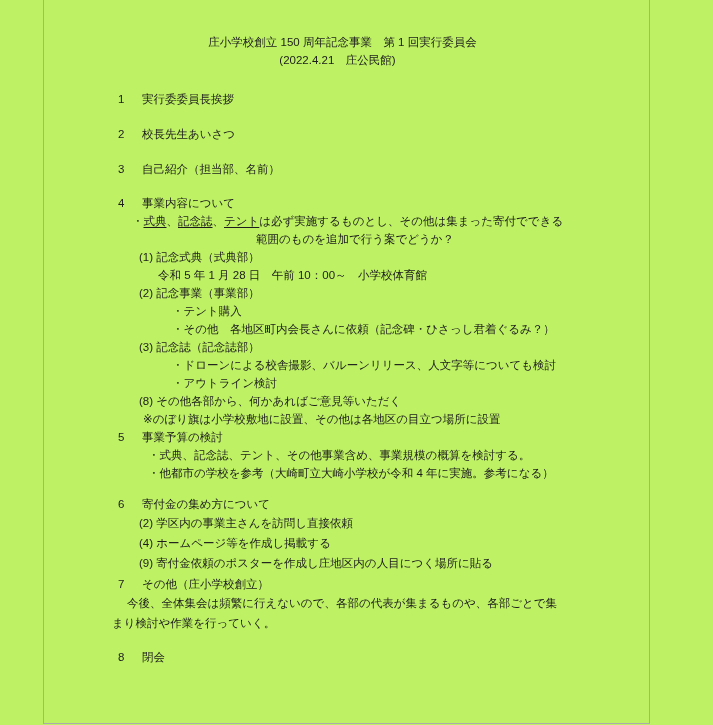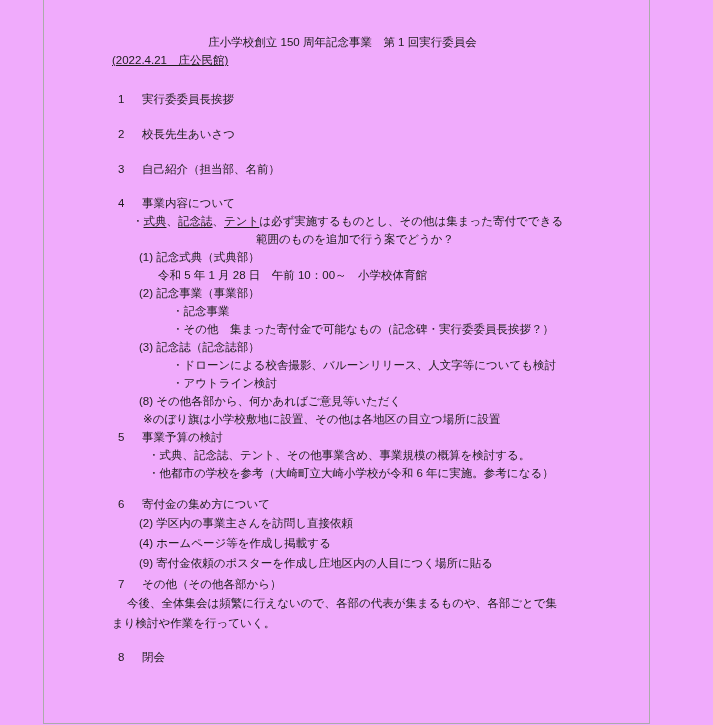--- a/index.html
+++ b/index.html
@@ -11,7 +11,7 @@
     position: relative;
     width: 713px;
     height: 725px;
-    background: #f0abfc;
+    background: #bef264;
     color: #1c1c1c;
     font-family: "Liberation Sans", "DejaVu Sans", sans-serif;
     font-size: 11.5px;

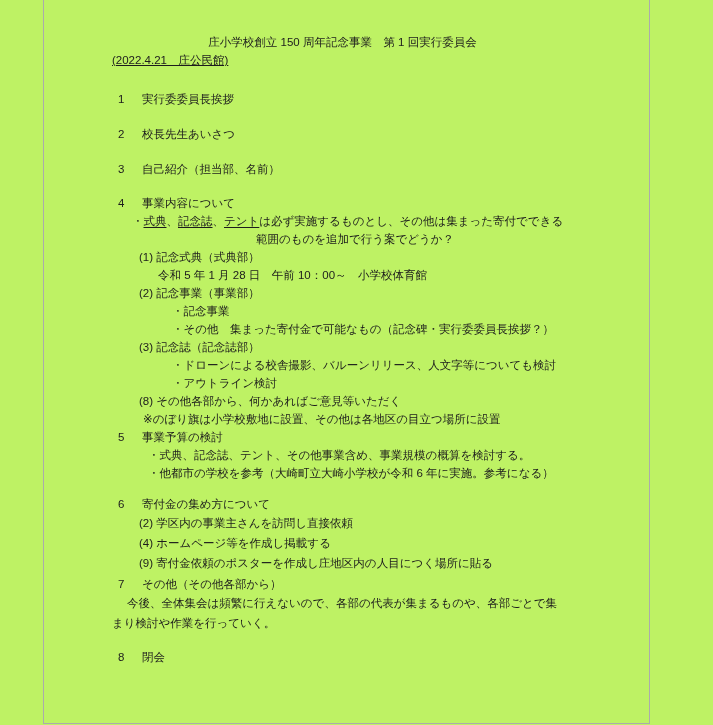--- a/index.html
+++ b/index.html
@@ -50,7 +50,7 @@
     box-sizing: border-box;
   }
   .title    { text-align: center; }
-  .dateline { text-align: left; padding-right: 10px; text-decoration: underline; }
+  .dateline { text-align: center; padding-right: 10px; }
   .u {
     text-decoration: underline;
     text-underline-offset: 2px;

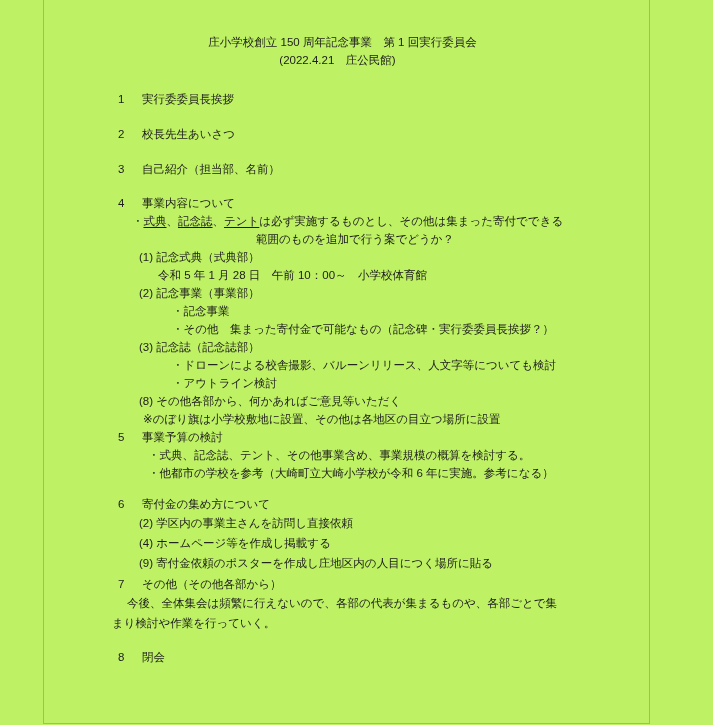--- a/index.html
+++ b/index.html
@@ -107,7 +107,7 @@
     <div class="line ind27">(1) 記念式典（式典部）</div>
     <div class="line ind46">令和 5 年 1 月 28 日　午前 10：00～　小学校体育館</div>
     <div class="line ind27">(2) 記念事業（事業部）</div>
-    <div class="line ind60">・記念事業</div>
+    <div class="line ind60">・テント購入</div>
     <div class="line ind60">・その他　集まった寄付金で可能なもの（記念碑・実行委委員長挨拶？）</div>
     <div class="line ind27">(3) 記念誌（記念誌部）</div>
     <div class="line ind60">・ドローンによる校舎撮影、バルーンリリース、人文字等についても検討</div>

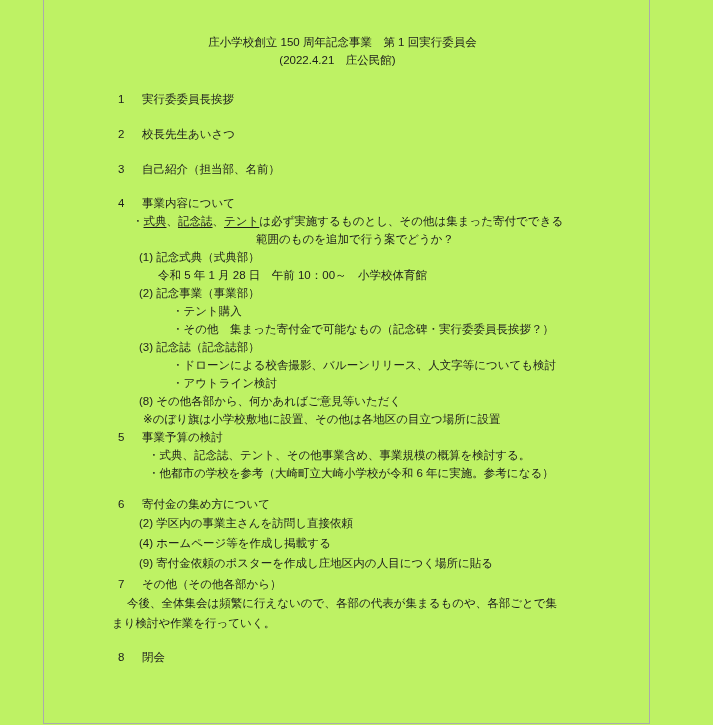--- a/index.html
+++ b/index.html
@@ -108,7 +108,7 @@
     <div class="line ind46">令和 5 年 1 月 28 日　午前 10：00～　小学校体育館</div>
     <div class="line ind27">(2) 記念事業（事業部）</div>
     <div class="line ind60">・テント購入</div>
-    <div class="line ind60">・その他　集まった寄付金で可能なもの（記念碑・実行委委員長挨拶？）</div>
+    <div class="line ind60">・その他　各地区町内会長さんに依頼（記念碑・ひさっし君着ぐるみ？）</div>
     <div class="line ind27">(3) 記念誌（記念誌部）</div>
     <div class="line ind60">・ドローンによる校舎撮影、バルーンリリース、人文字等についても検討</div>
     <div class="line ind60">・アウトライン検討</div>

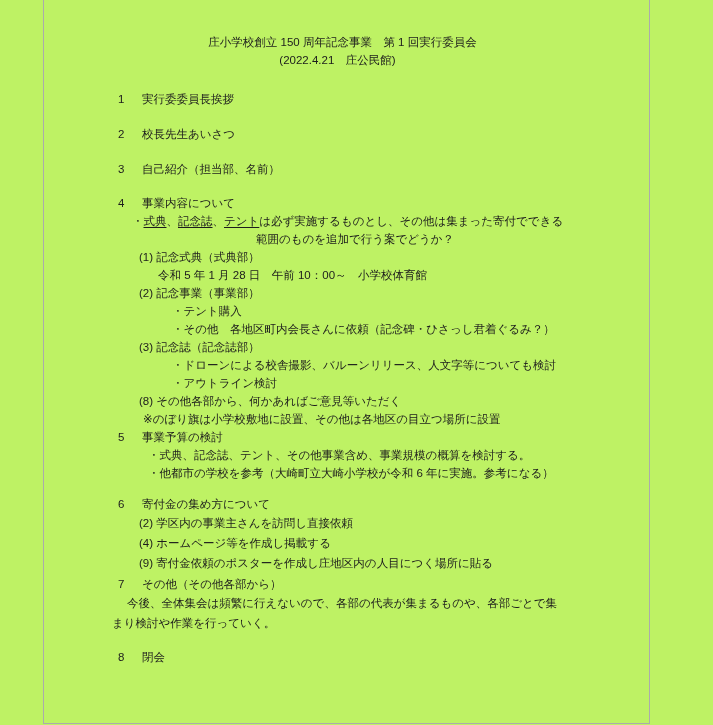--- a/index.html
+++ b/index.html
@@ -120,7 +120,7 @@
       <span>事業予算の検討</span>
     </div>
     <div class="line ind36">・式典、記念誌、テント、その他事業含め、事業規模の概算を検討する。</div>
-    <div class="line ind36">・他都市の学校を参考（大崎町立大崎小学校が令和 6 年に実施。参考になる）</div>
+    <div class="line ind36">・他都市の学校を参考（大崎町立大崎小学校が令和 4 年に実施。参考になる）</div>
 
     <div class="item mt13">
       <span class="num">6</span>

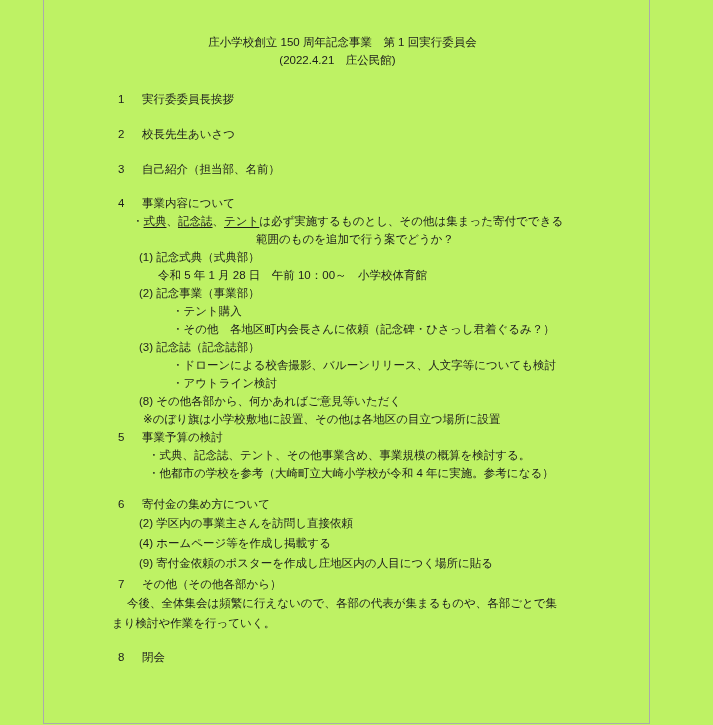--- a/index.html
+++ b/index.html
@@ -132,7 +132,7 @@
 
     <div class="item mt2">
       <span class="num">7</span>
-      <span>その他（その他各部から）</span>
+      <span>その他（庄小学校創立）</span>
     </div>
     <div class="line lh20 ind15">今後、全体集会は頻繁に行えないので、各部の代表が集まるものや、各部ごとで集</div>
     <div class="line lh20">まり検討や作業を行っていく。</div>

